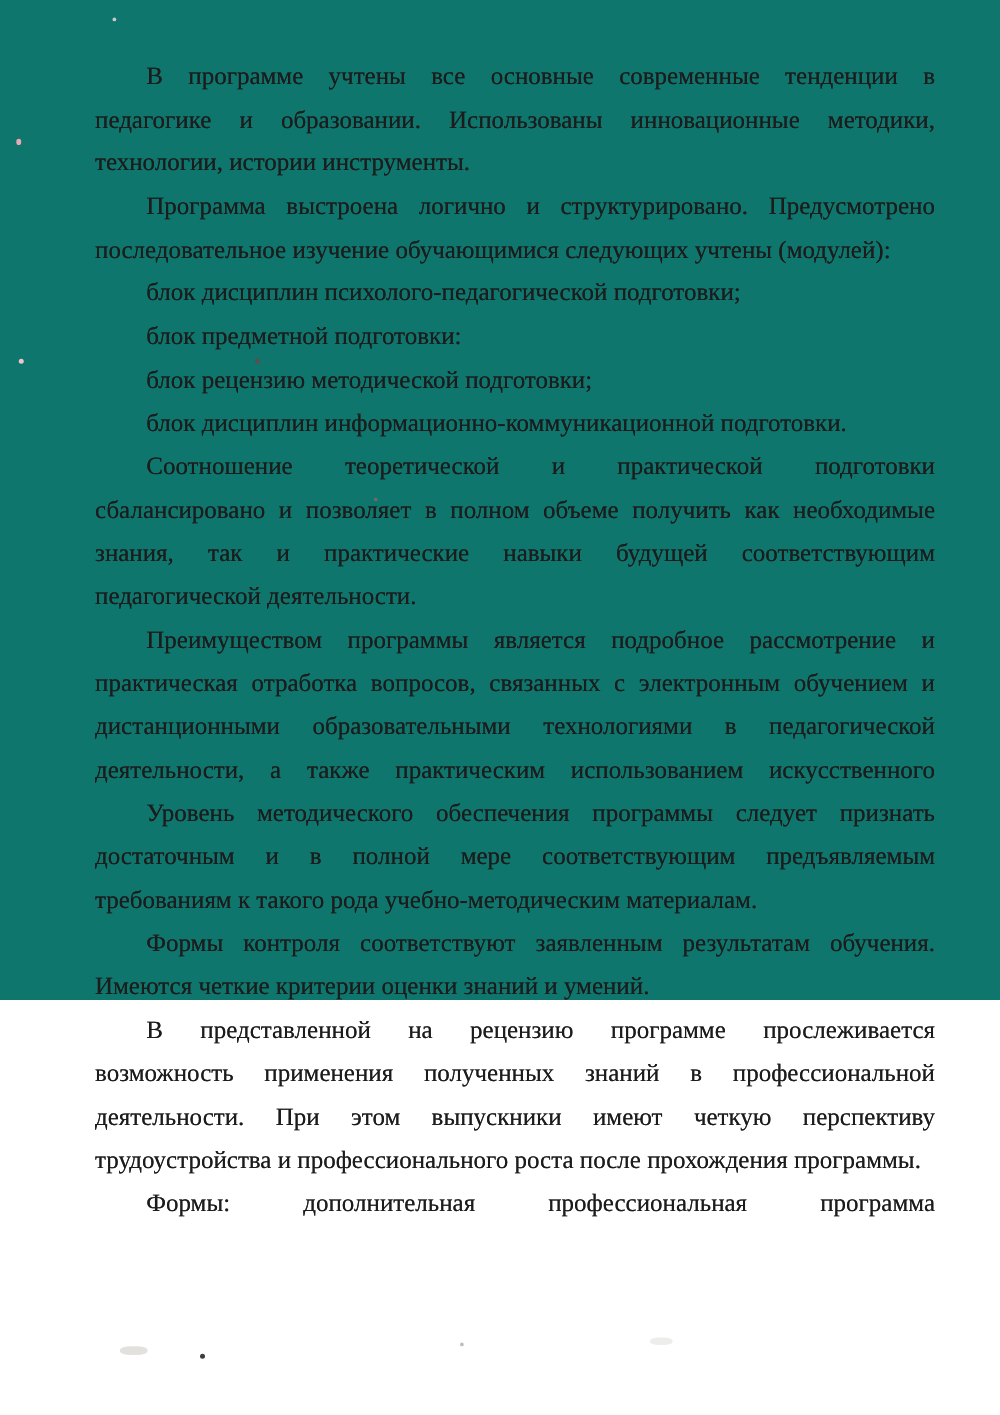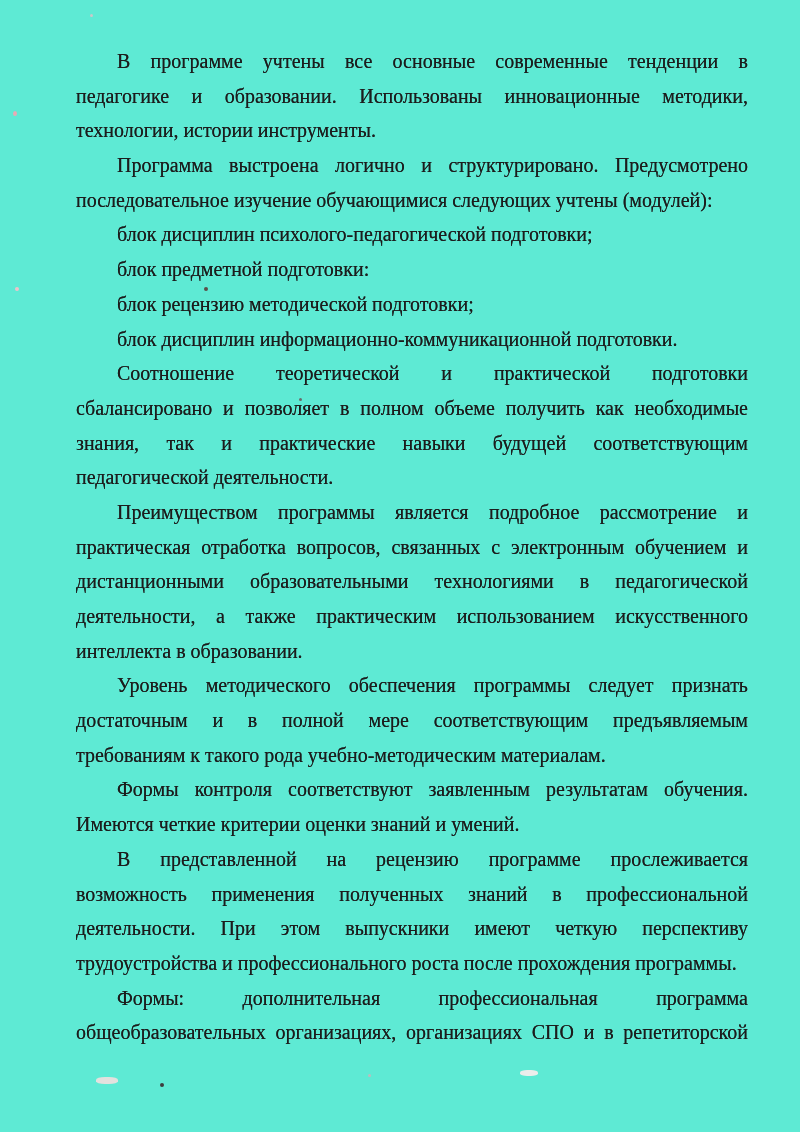--- a/index.html
+++ b/index.html
@@ -15,8 +15,8 @@
   .page {
     position: relative;
     width: 800px;
-    height: 1132px;
-    background: #5eead4;
+    height: 800px;
+    background: #0f766e;
     font-family: "Liberation Serif", "DejaVu Serif", serif;
     color: #1c1c1c;
   }

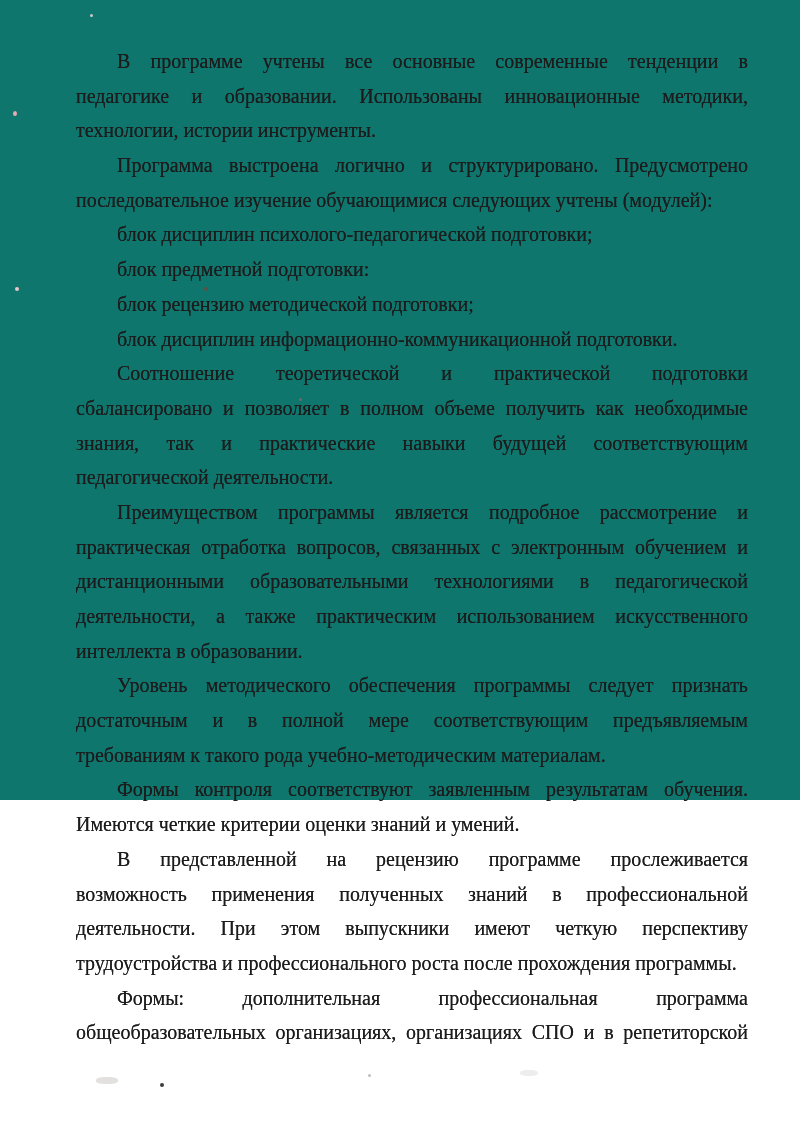--- a/index.html
+++ b/index.html
@@ -78,7 +78,6 @@
     <div class="ln jf">практическая отработка вопросов, связанных с электронным обучением и</div>
     <div class="ln jf">дистанционными образовательными технологиями в педагогической</div>
     <div class="ln jf">деятельности, а также практическим использованием искусственного</div>
-    <div class="ln">интеллекта в образовании.</div>
     <div class="ln ind jf">Уровень методического обеспечения программы следует признать</div>
     <div class="ln jf">достаточным и в полной мере соответствующим предъявляемым</div>
     <div class="ln">требованиям к такого рода учебно-методическим материалам.</div>

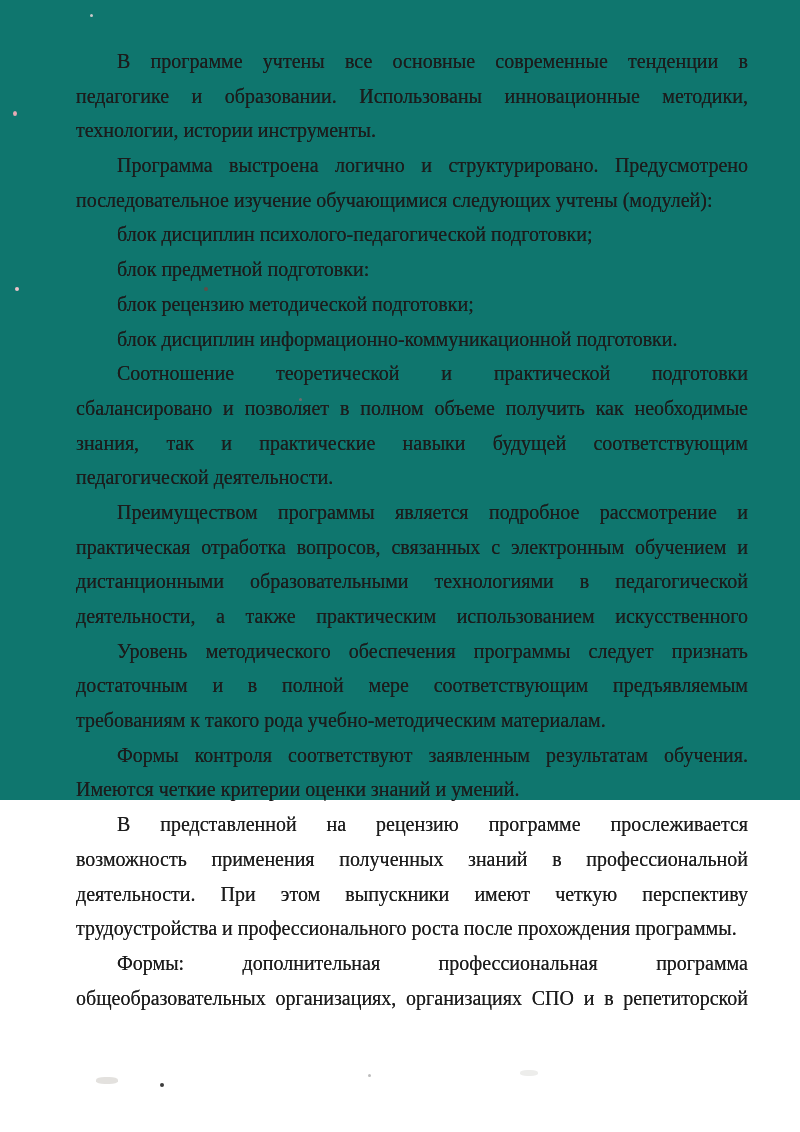--- a/index.html
+++ b/index.html
@@ -88,7 +88,6 @@
     <div class="ln jf">деятельности. При этом выпускники имеют четкую перспективу</div>
     <div class="ln">трудоустройства и профессионального роста после прохождения программы.</div>
     <div class="ln ind jf">Формы: дополнительная профессиональная программа</div>
-    <div class="ln jf">общеобразовательных организациях, организациях СПО и в репетиторской</div>
   </div>
 
   <div>

